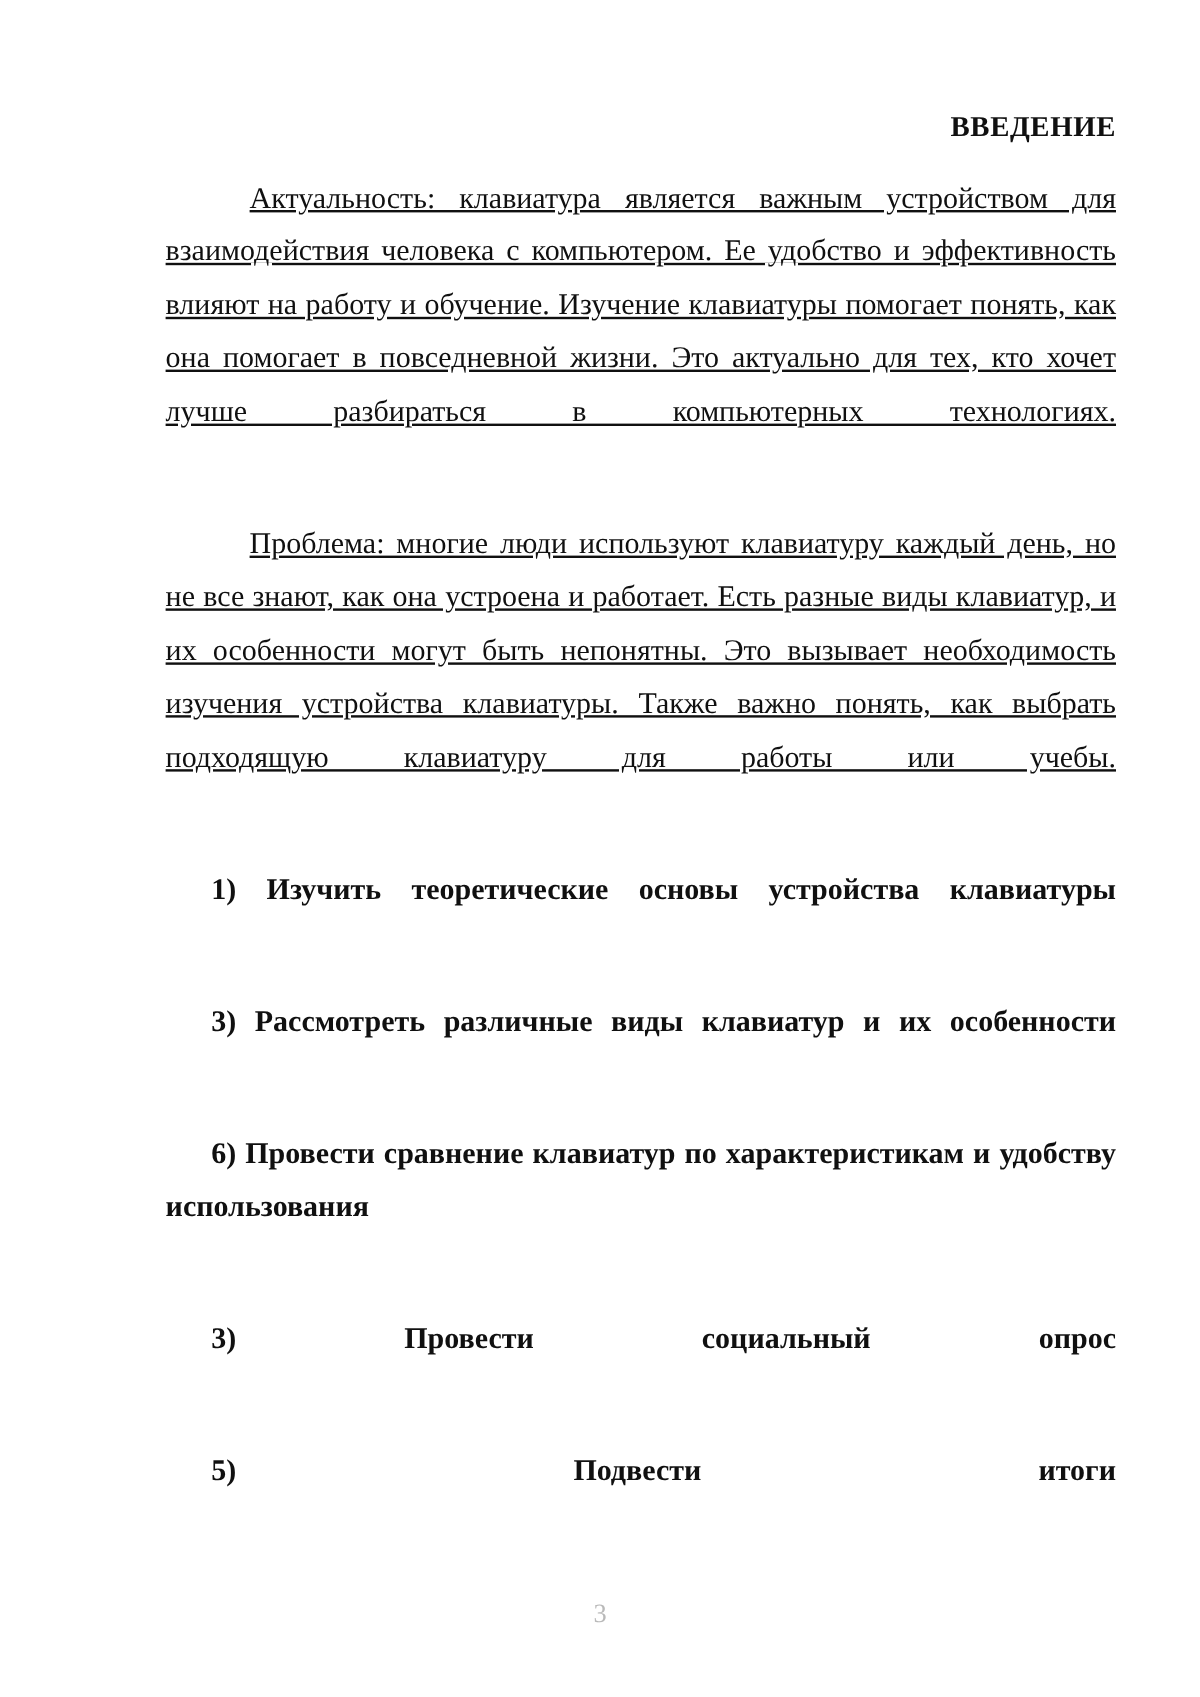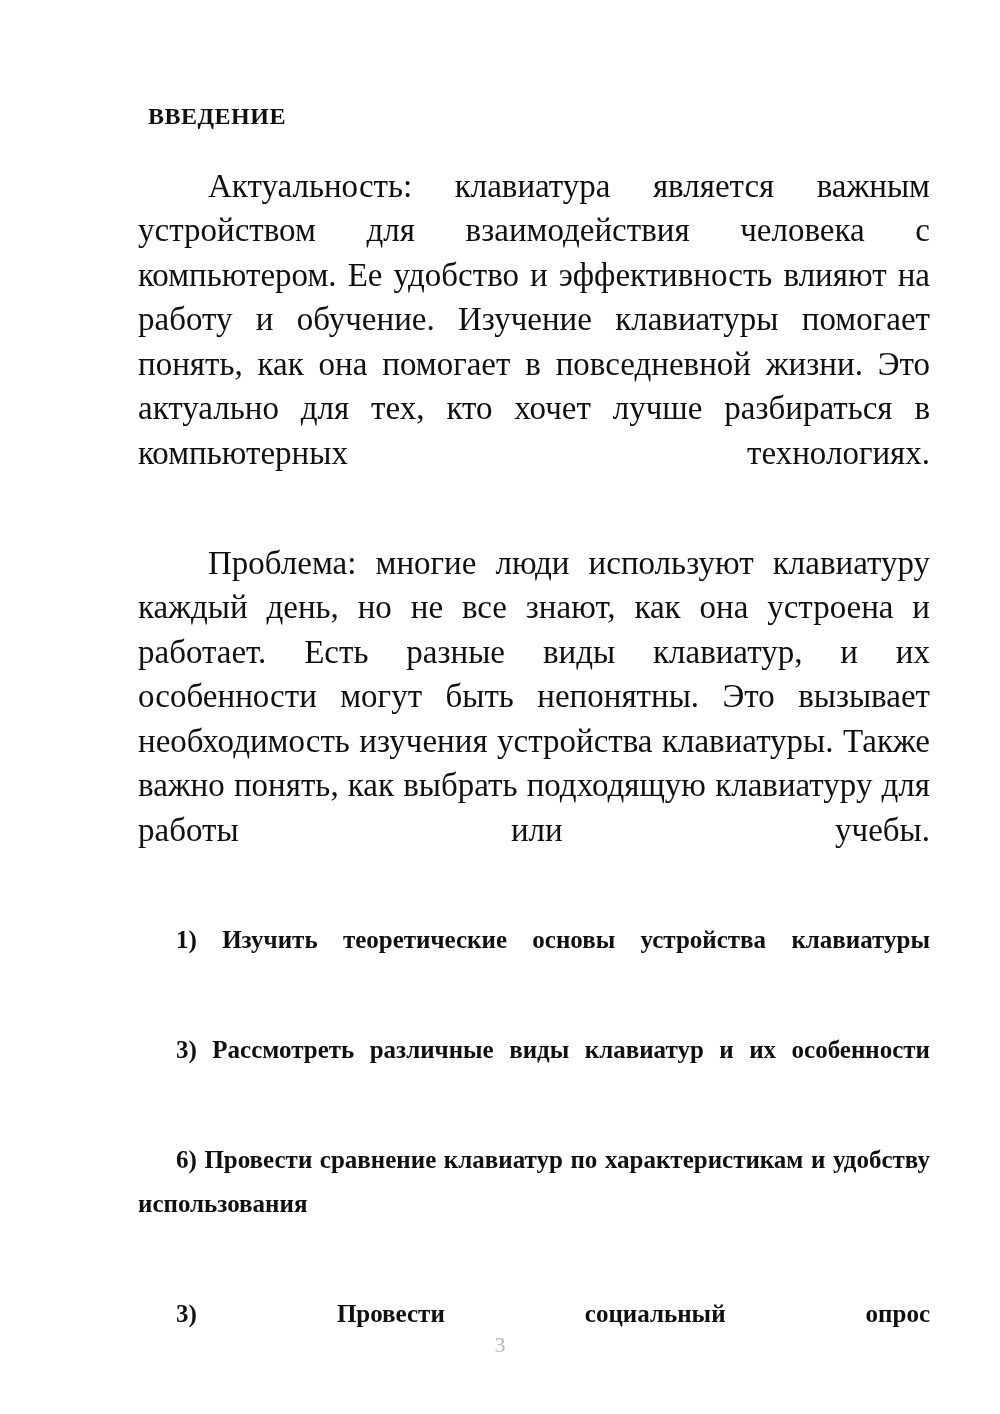--- a/index.html
+++ b/index.html
@@ -25,11 +25,11 @@
     width: 792px;
   }
   .doc-title {
-    text-align: left;
+    text-align: right;
     font-weight: bold;
     font-size: 24px;
     letter-spacing: 0.5px;
-    margin: 10px;
+    margin: 0;
     padding-top: 92px;
     line-height: 1.2;
   }

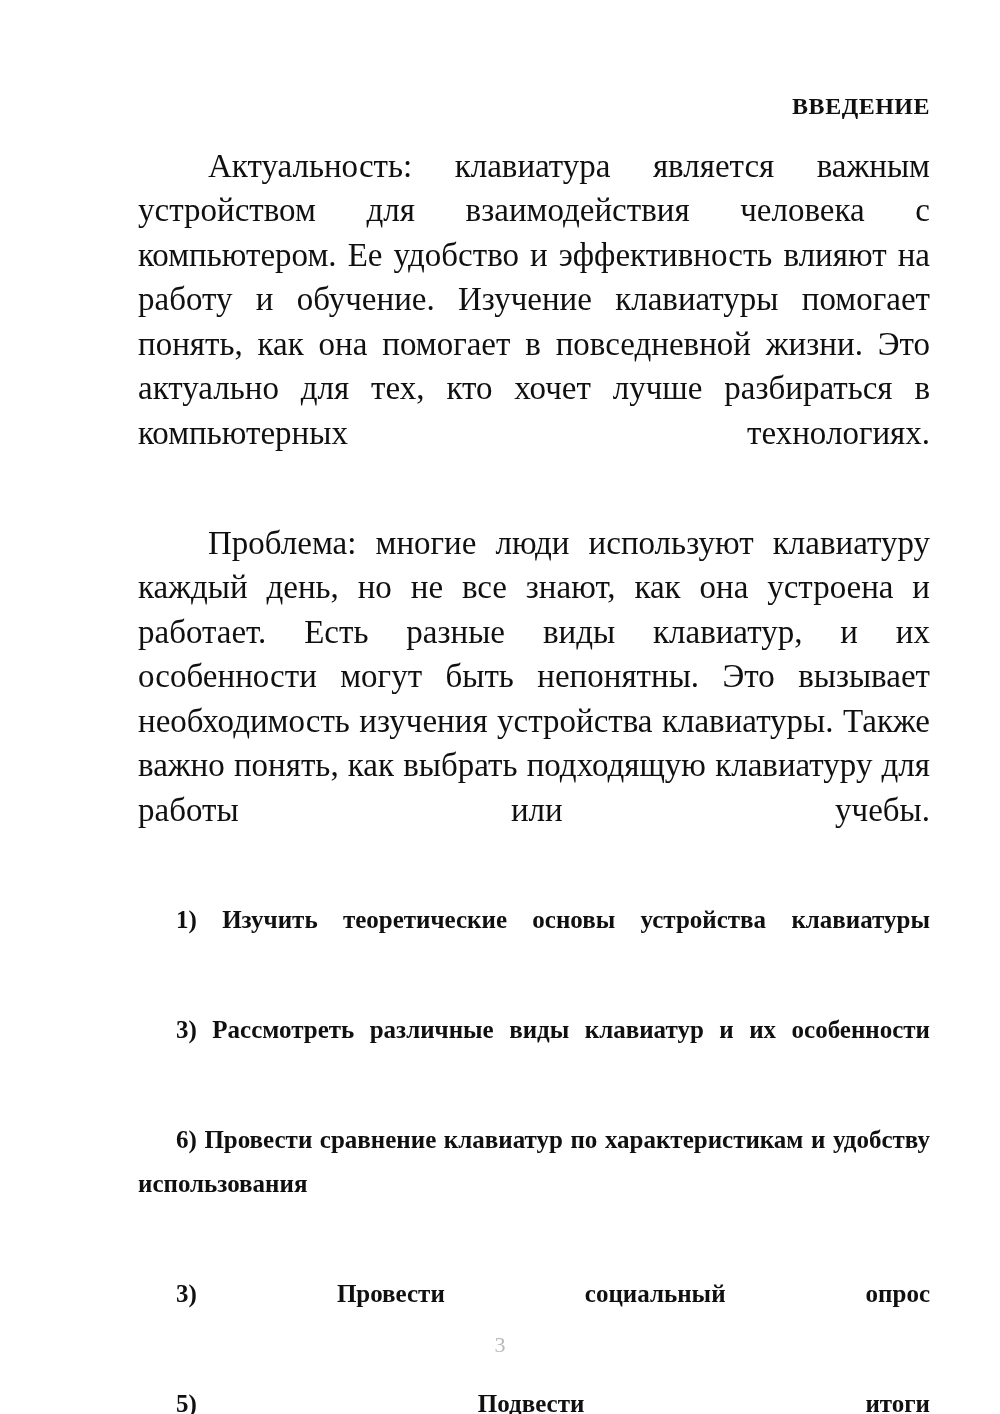--- a/index.html
+++ b/index.html
@@ -35,13 +35,14 @@
   }
   p.para {
     margin: 0;
-    font-size: 33px;
+    font-size: 25px;
     line-height: 44.5px;
     text-align: justify;
     text-justify: inter-word;
     text-indent: 70px;
     padding-top: 21px;
     word-spacing: 0.5px;
+    text-decoration: underline;
   }
   p.para.first {
     padding-top: 23px;

